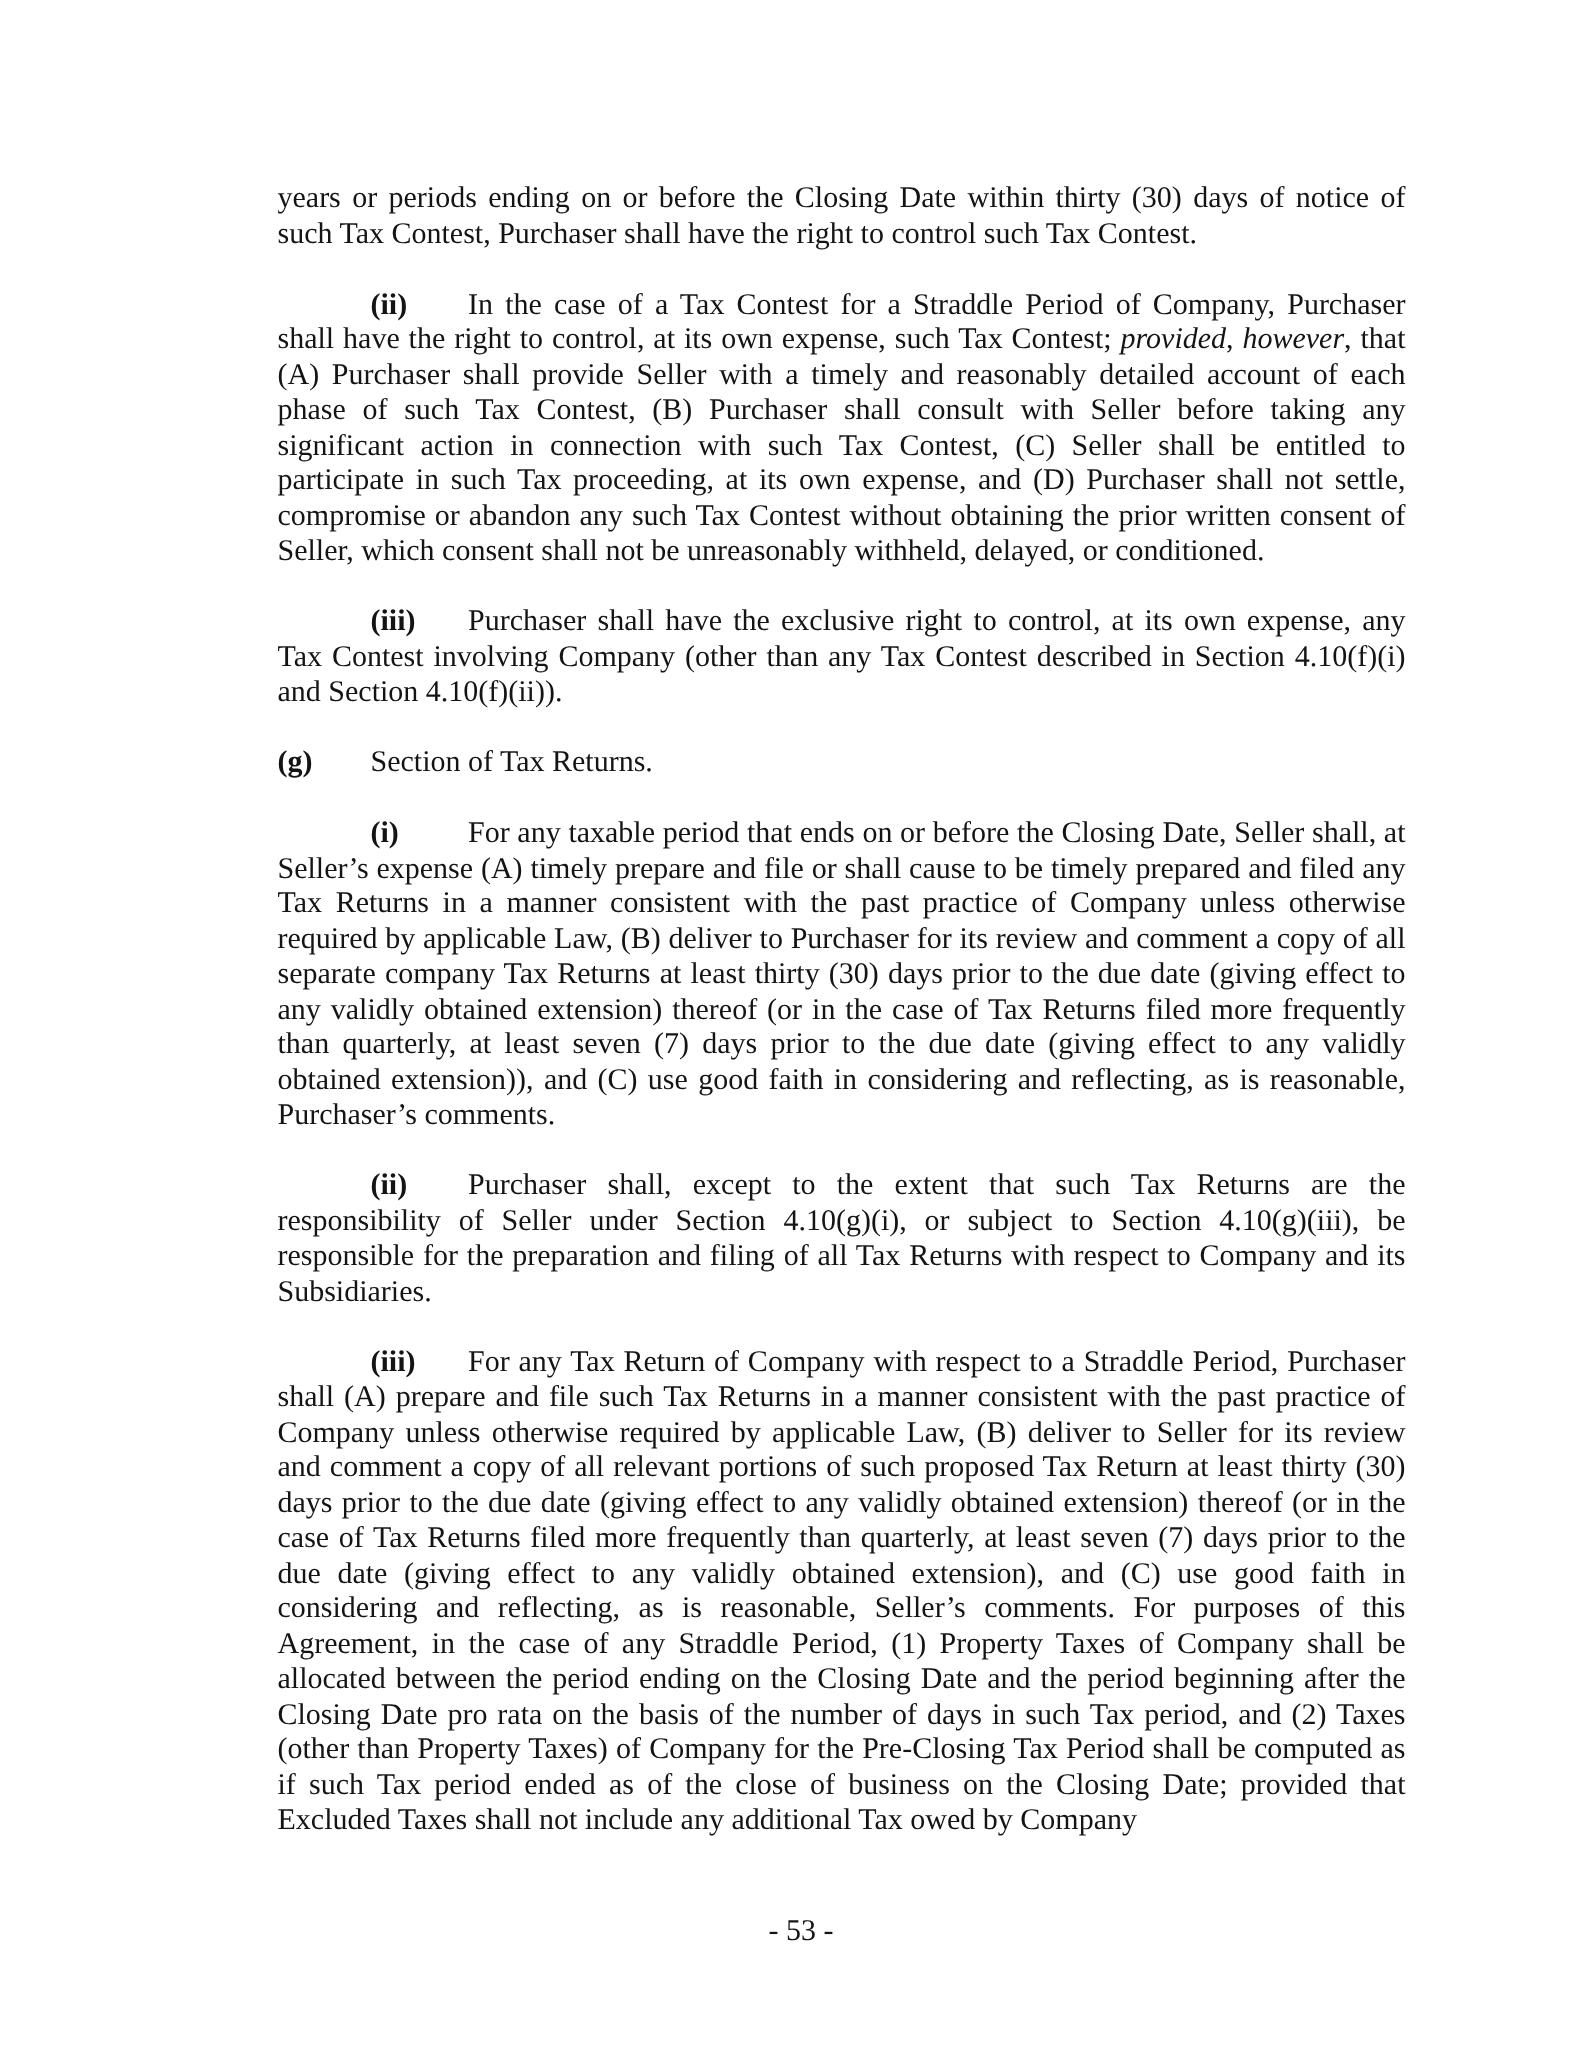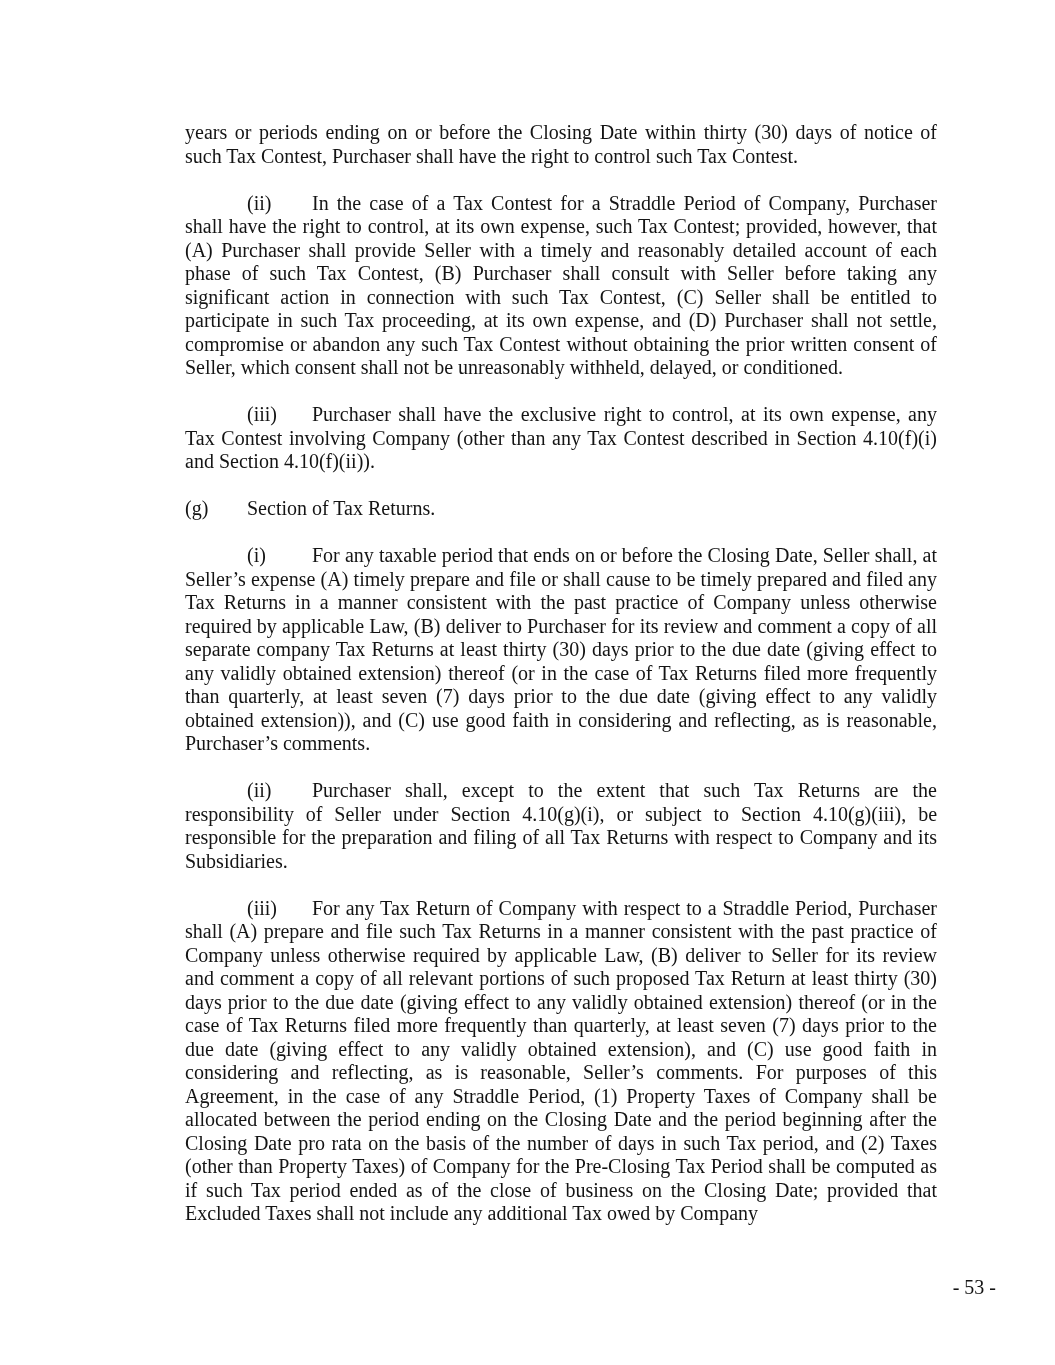--- a/index.html
+++ b/index.html
@@ -34,6 +34,7 @@
   }
   .plabel {
     display: inline-block;
+    font-weight: bold;
   }
   .run-i { }
   .run-u {

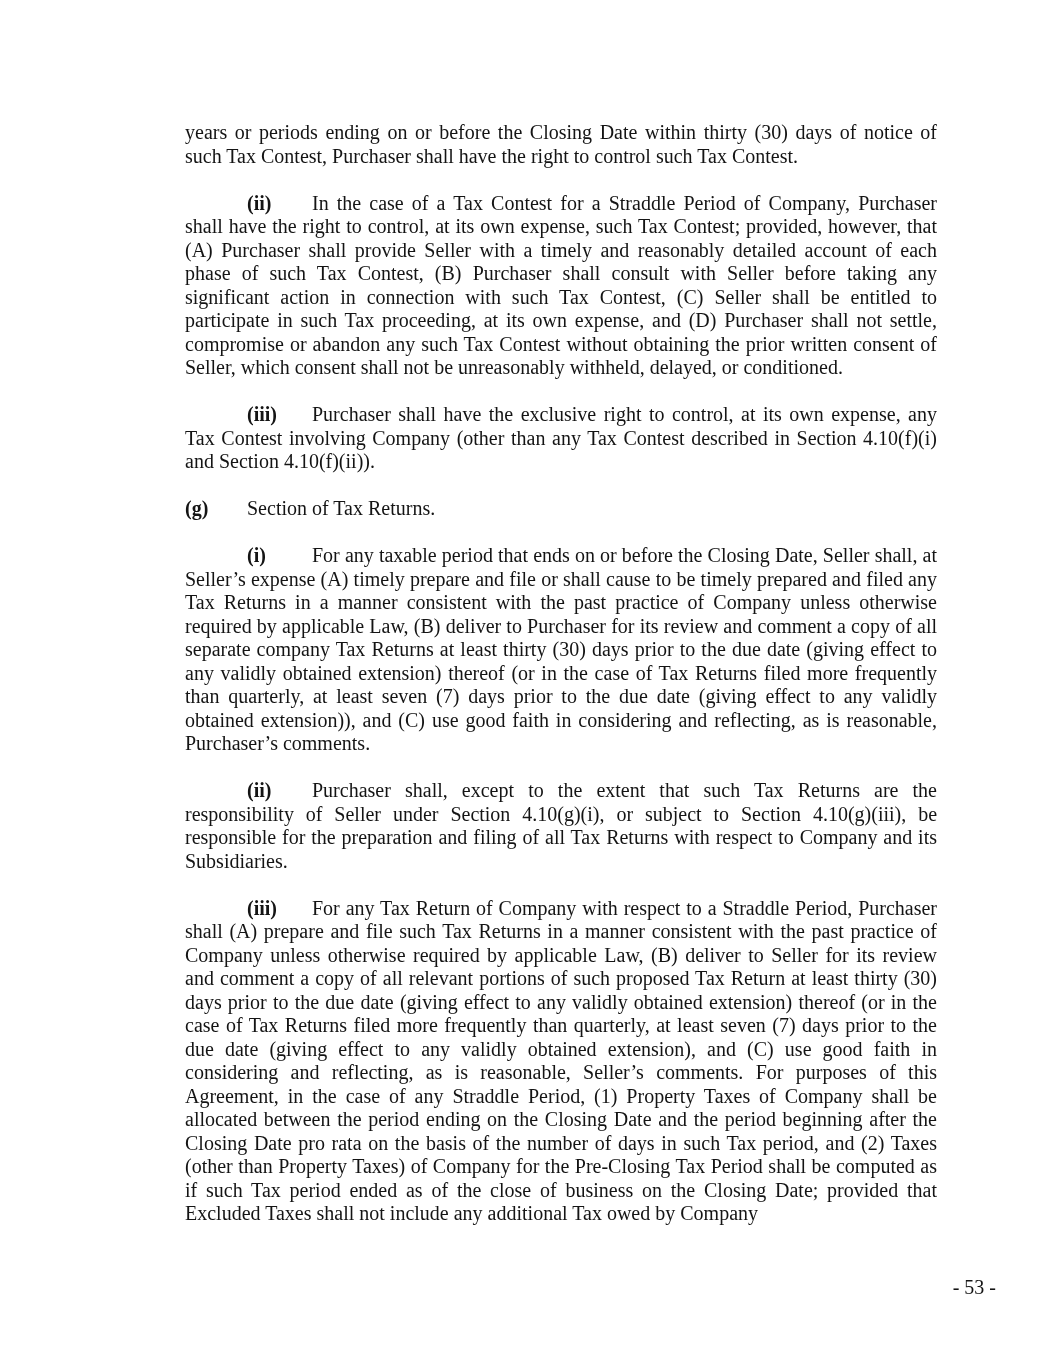--- a/index.html
+++ b/index.html
@@ -36,7 +36,7 @@
     display: inline-block;
     font-weight: bold;
   }
-  .run-i { }
+  .run-i { font-style: italic; }
   .run-u {
     text-underline-offset: 2px;
     text-decoration-thickness: 1.3px;

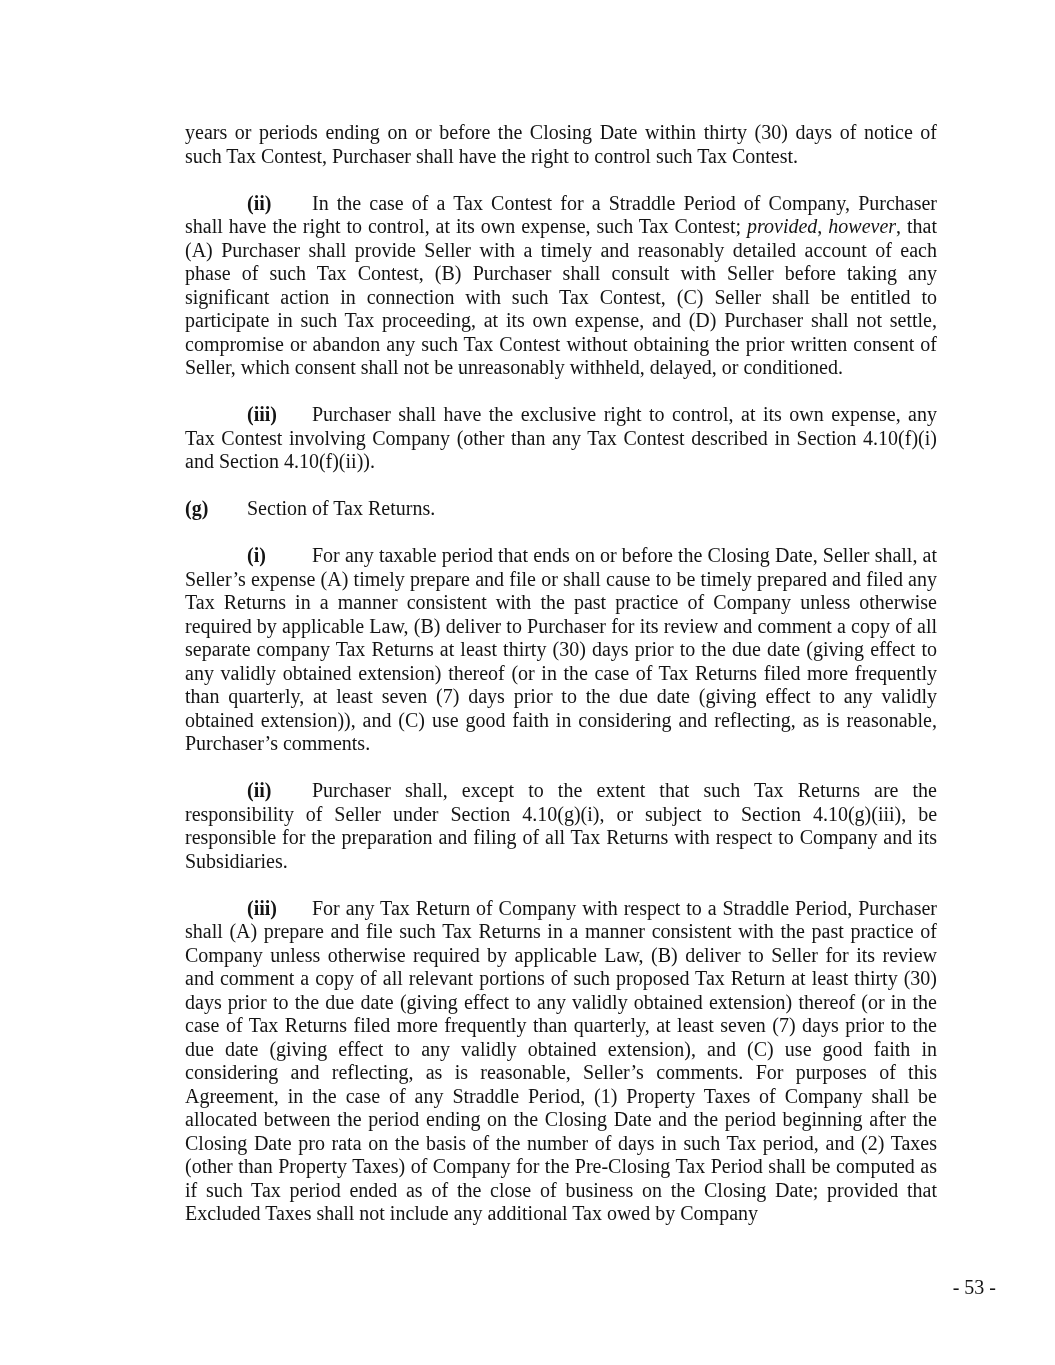--- a/index.html
+++ b/index.html
@@ -46,9 +46,10 @@
     left: 0;
     top: 1276px;
     width: 996px;
-    text-align: right;
+    text-align: center;
     font-size: 20px;
     line-height: 23.5px;
+    padding-left: 36px;
   }
 </style>
 </head>

